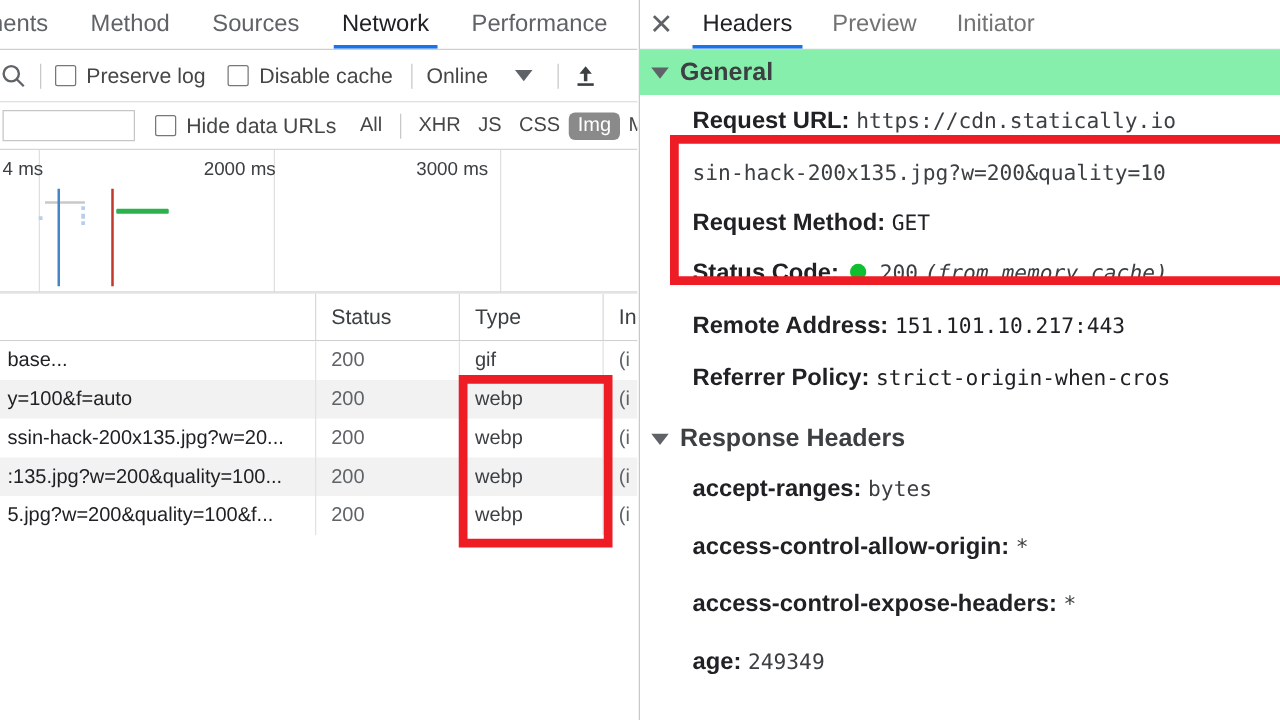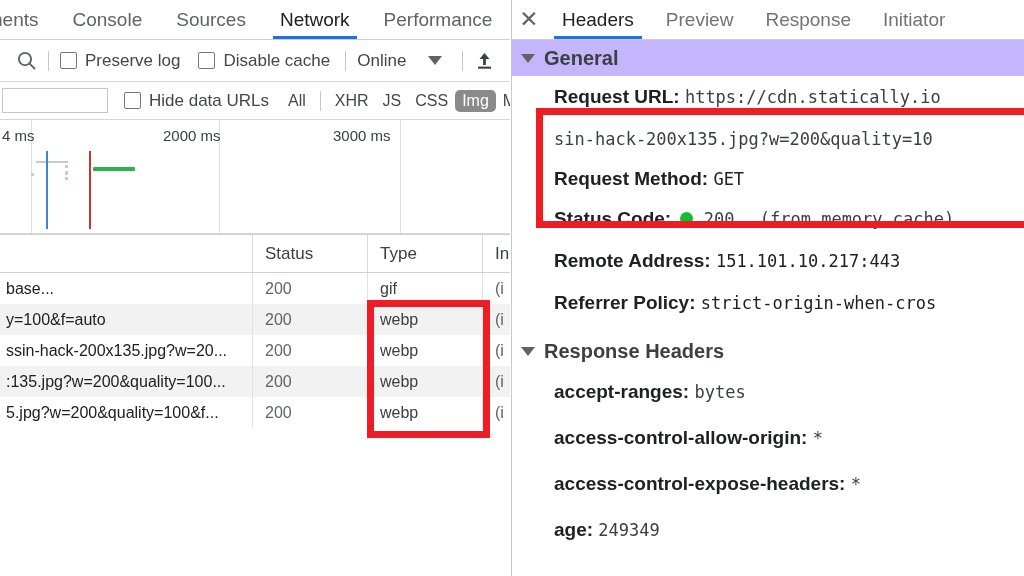--- a/index.html
+++ b/index.html
@@ -173,7 +173,7 @@
 
     <div class="tabstrip">
       <div class="tab first"><span>nents</span></div>
-      <div class="tab"><span>Console</span></div>
+      <div class="tab"><span>Method</span></div>
       <div class="tab"><span>Sources</span></div>
       <div class="tab active"><span>Network</span></div>
       <div class="tab"><span>Performance</span></div>

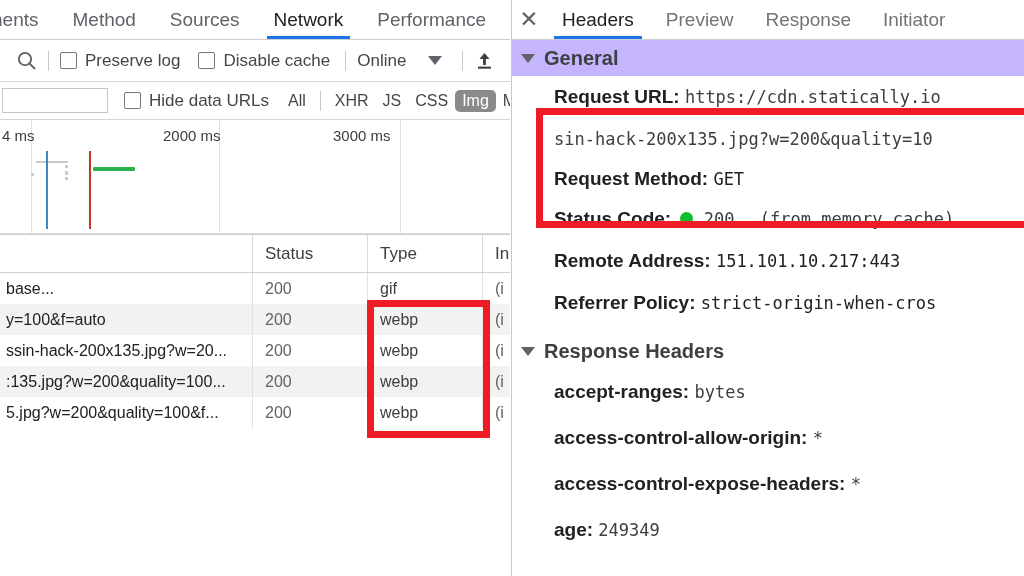--- a/index.html
+++ b/index.html
@@ -290,7 +290,6 @@
       <div class="rp-close">✕</div>
       <div class="rp-tab active"><span>Headers</span></div>
       <div class="rp-tab"><span>Preview</span></div>
-      <div class="rp-tab"><span>Response</span></div>
       <div class="rp-tab"><span>Initiator</span></div>
     </div>
 

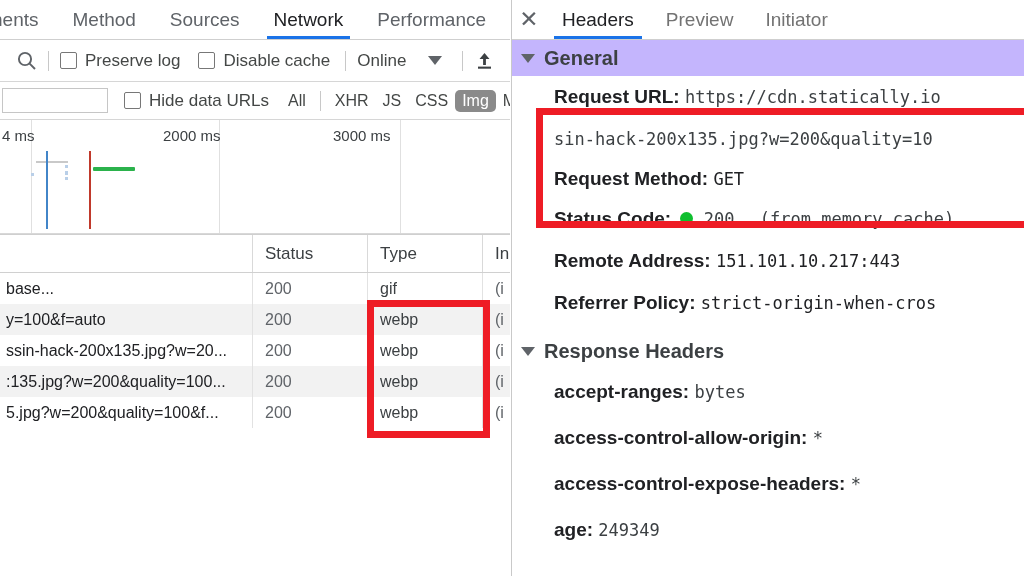--- a/index.html
+++ b/index.html
@@ -38,7 +38,7 @@
   .toolbar {
     position: relative; height: 41px; width: 510px;
     background: #ffffff; border-bottom: 1px solid #d6d6d6;
-    display: flex; align-items: center; padding-left: 16px; overflow: hidden;
+    display: flex; align-items: center; padding-left: 0; overflow: hidden;
   }
   .sep { width: 1px; height: 20px; background: #c8c8c8; margin: 0 11px; flex: none; }
   .tb-label { font-size: 17px; color: #444746; white-space: nowrap; }

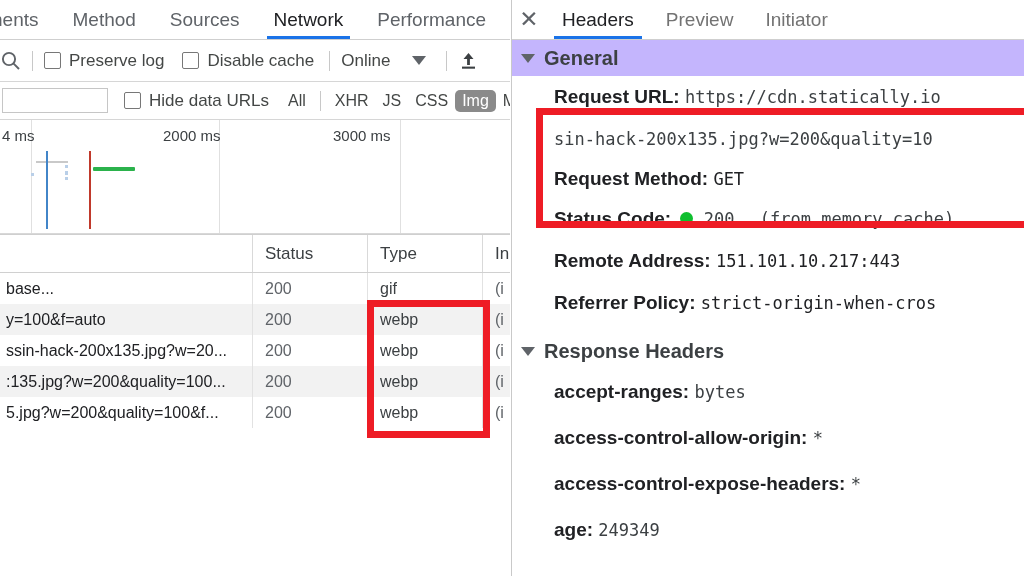--- a/index.html
+++ b/index.html
@@ -138,7 +138,7 @@
 
   .section-head {
     height: 36px; display: flex; align-items: center;
-    background: #c4b5fd; padding-left: 9px;
+    background: #86efac; padding-left: 9px;
     font-size: 20px; font-weight: bold; color: #3c4043;
   }
   .section-head.plain { background: #ffffff; }

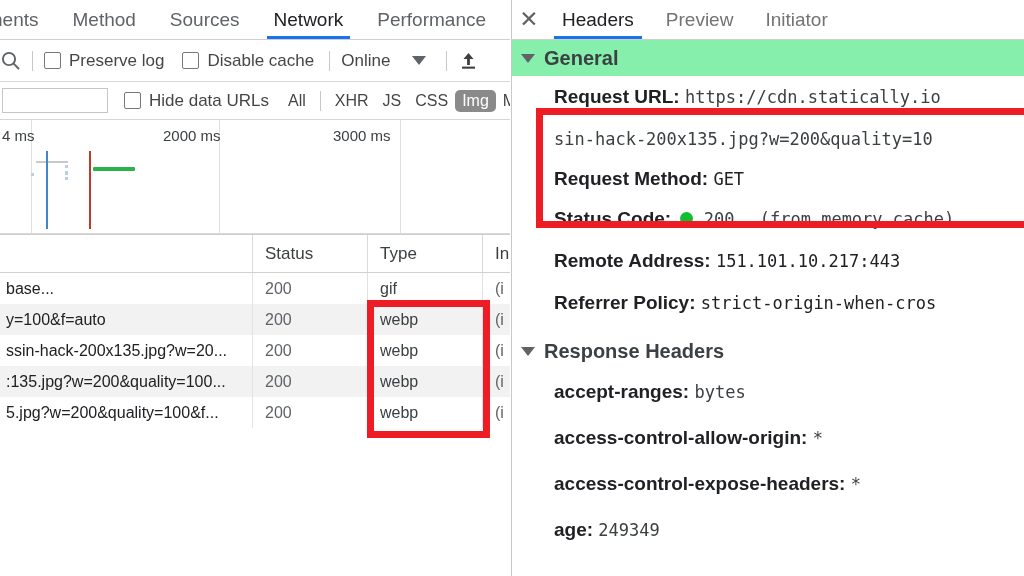--- a/index.html
+++ b/index.html
@@ -314,7 +314,7 @@
       <span class="k">Status Code:</span>
       <span class="dot"></span>
       <span class="v">200</span>
-      <span class="v muted" style="margin-left:20px;">(from memory cache)</span>
+      <span class="v muted" style="margin-left:0;font-style:italic;">(from memory cache)</span>
     </div>
     <div class="hrow" style="height:42px;line-height:42px;">
       <span class="k">Remote Address:</span>

